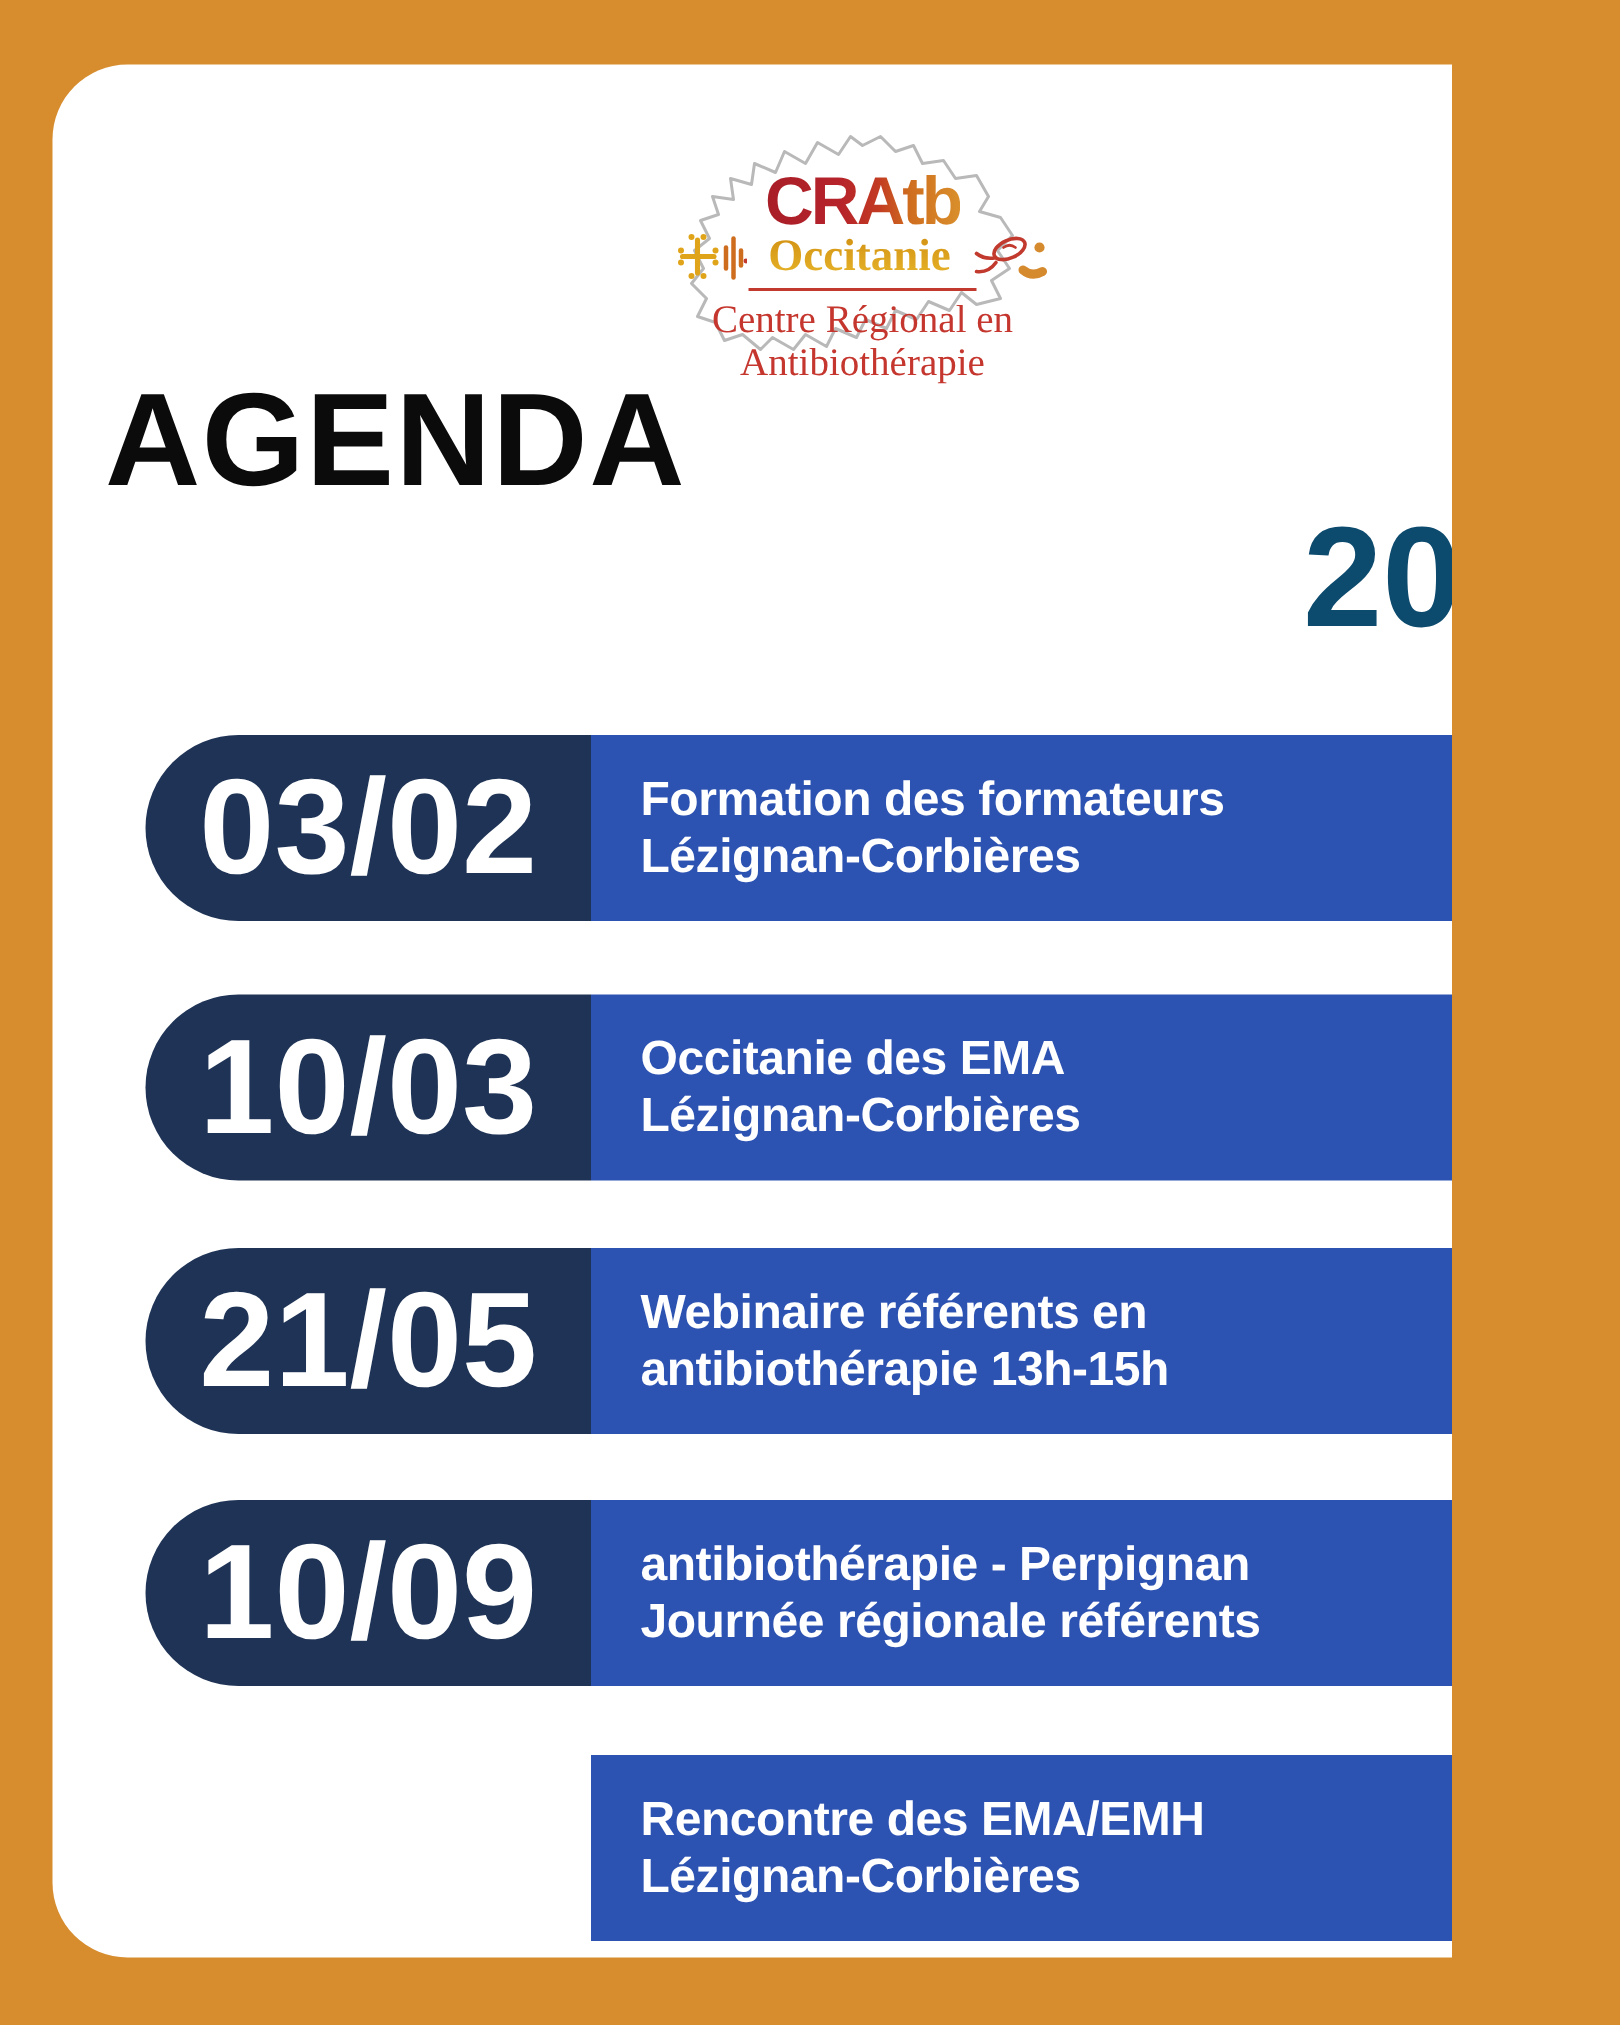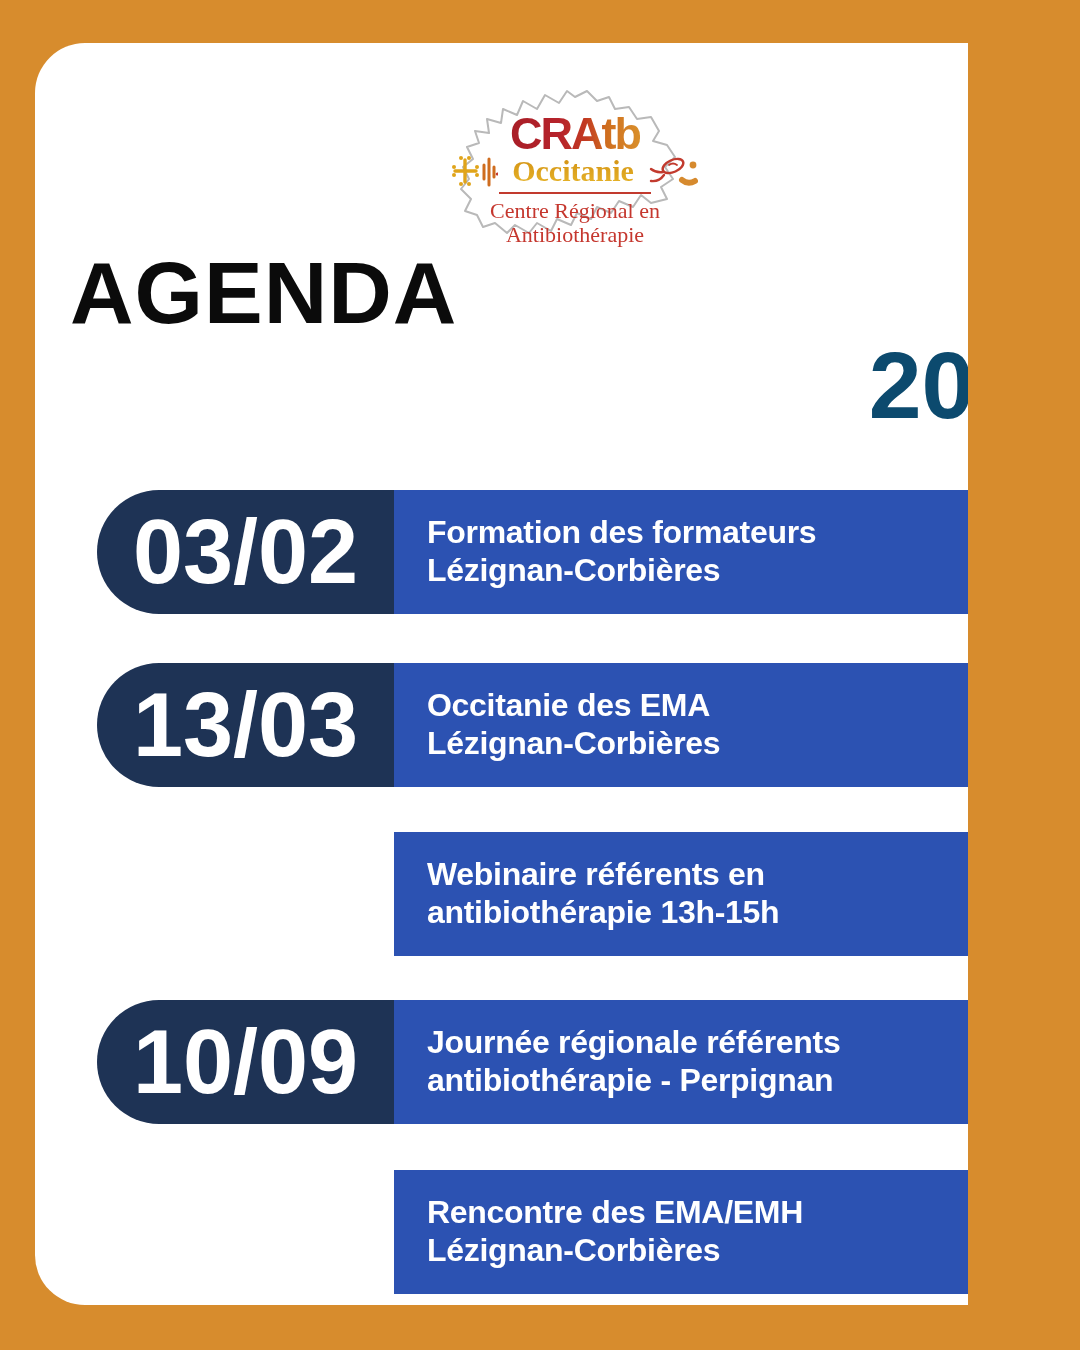--- a/index.html
+++ b/index.html
@@ -38,7 +38,7 @@
   }
   .logo-divider{width:152px;height:2px;background:#c23a2e;margin:4px auto 5px auto;}
   .tagline{
-    font-family:"Liberation Serif",serif;font-size:22px;line-height:1.1;
+    font-family:"Liberation Serif",serif;font-size:26px;line-height:1.1;
     color:#c5372e;
   }
   

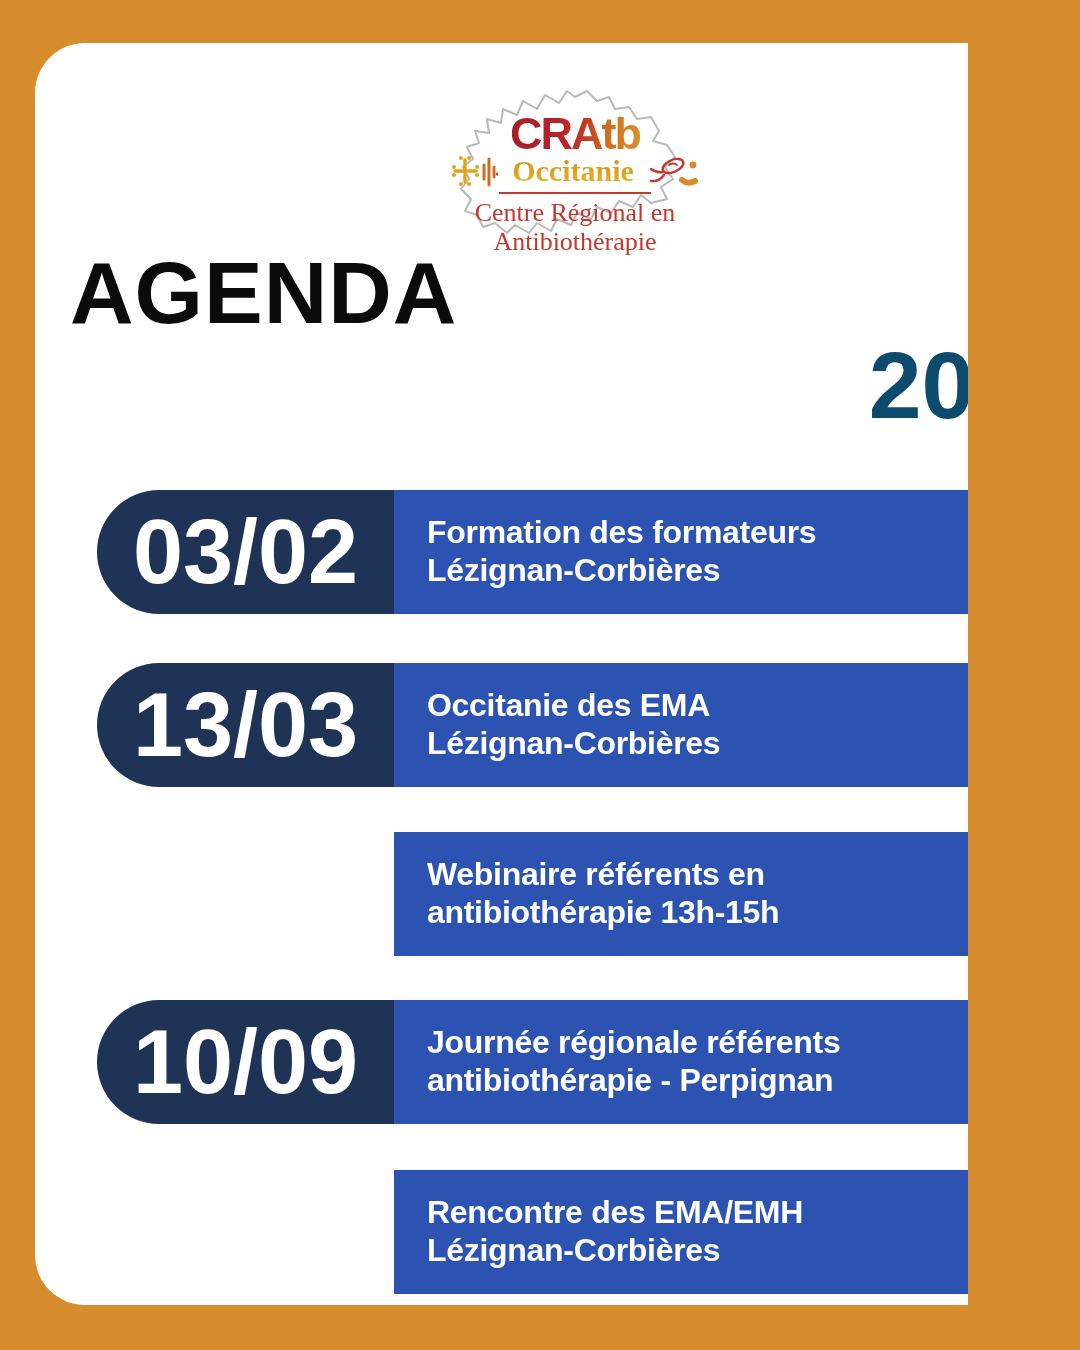--- a/index.html
+++ b/index.html
@@ -131,7 +131,7 @@
     </div>
 
     <div class="row row-2">
-      <div class="date-pill">13/03</div>
+      <div class="date-pill">10/03</div>
       <div class="event-panel">
         <div>Occitanie des EMA</div>
         <div>Lézignan-Corbières</div>

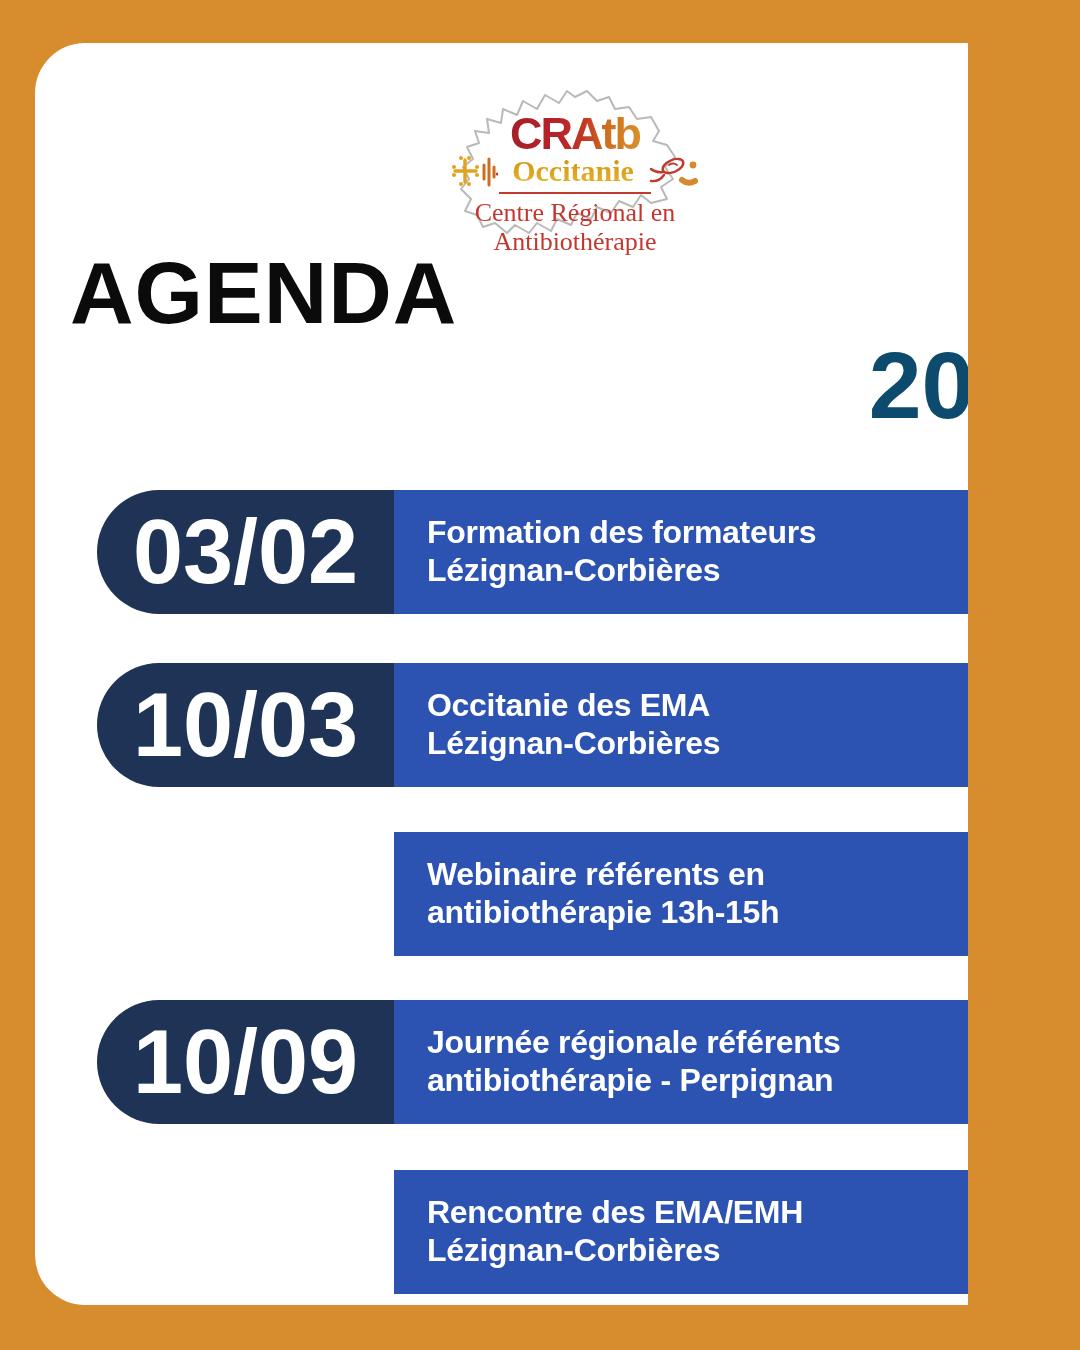--- a/index.html
+++ b/index.html
@@ -139,6 +139,7 @@
     </div>
 
     <div class="row row-3">
+      <div class="date-pill">21/05</div>
       <div class="event-panel">
         <div>Webinaire référents en</div>
         <div>antibiothérapie 13h-15h</div>

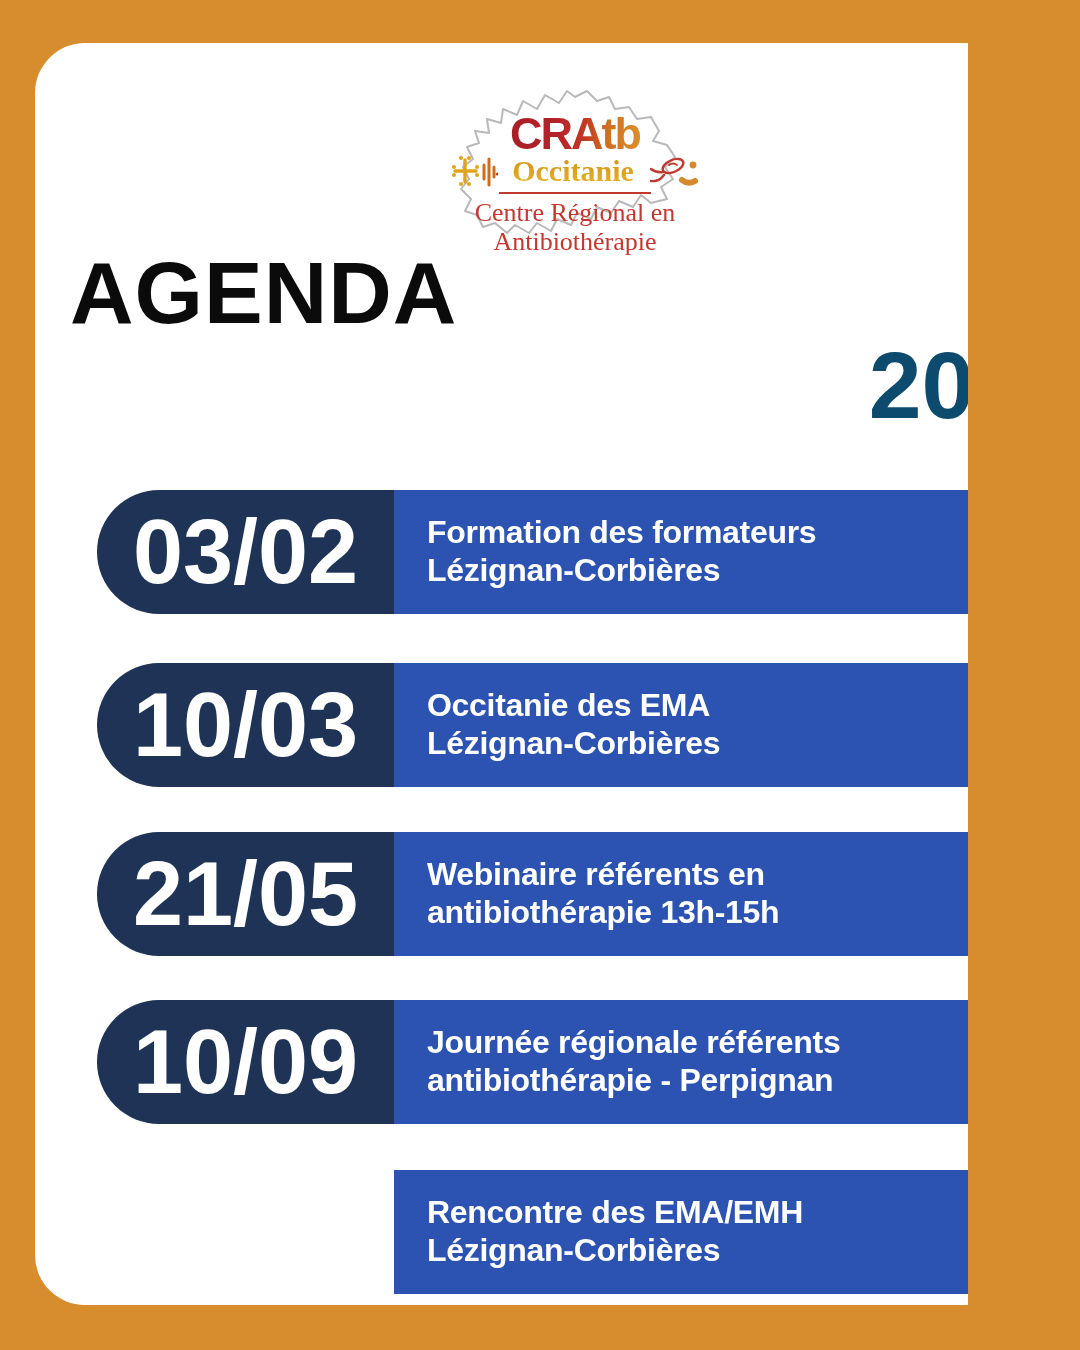--- a/index.html
+++ b/index.html
@@ -149,8 +149,8 @@
     <div class="row row-4">
       <div class="date-pill">10/09</div>
       <div class="event-panel">
+        <div>antibiothérapie - Perpignan</div>
         <div>Journée régionale référents</div>
-        <div>antibiothérapie - Perpignan</div>
       </div>
     </div>
 

